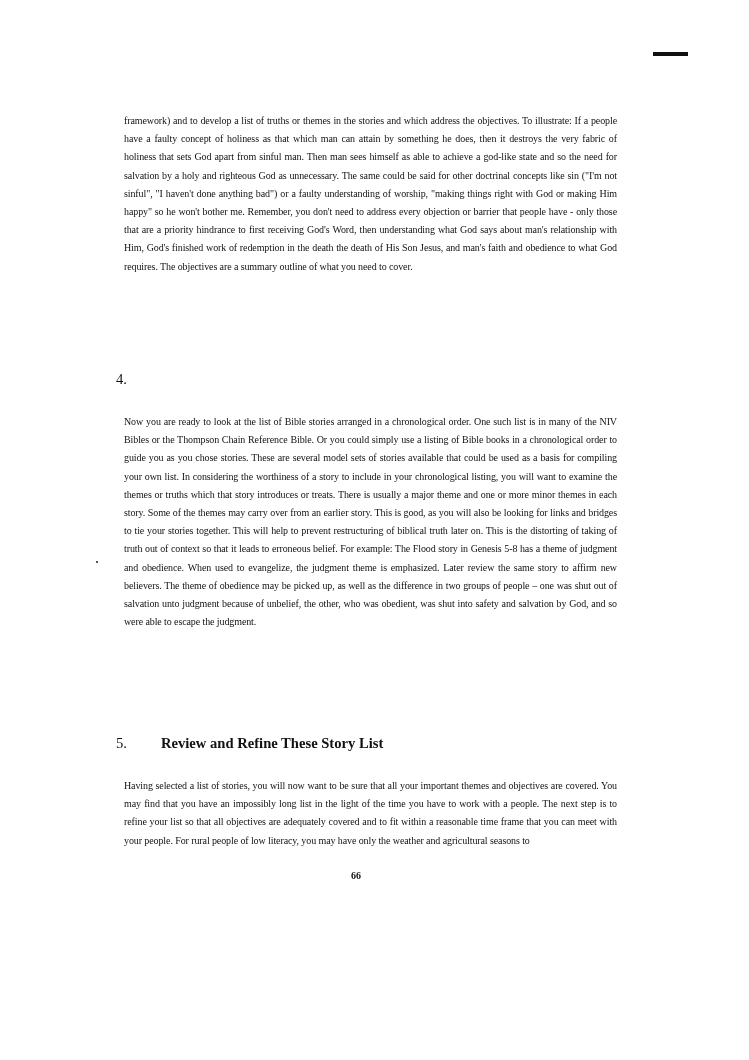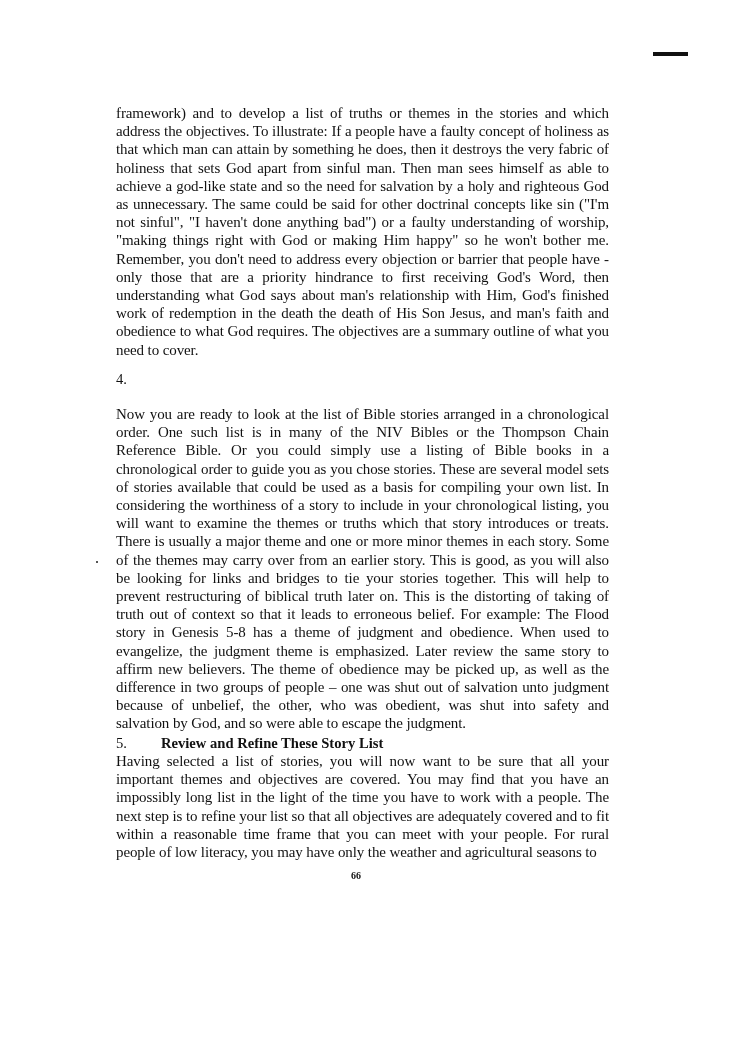--- a/index.html
+++ b/index.html
@@ -30,10 +30,10 @@
       width: 493px;
     }
     .para {
-      font-size: 15px;
+      font-size: 10px;
       line-height: 18.2px;
       text-align: justify;
-      margin: 0;
+      margin: 8px;
       letter-spacing: -0.1px;
     }
     .heading {

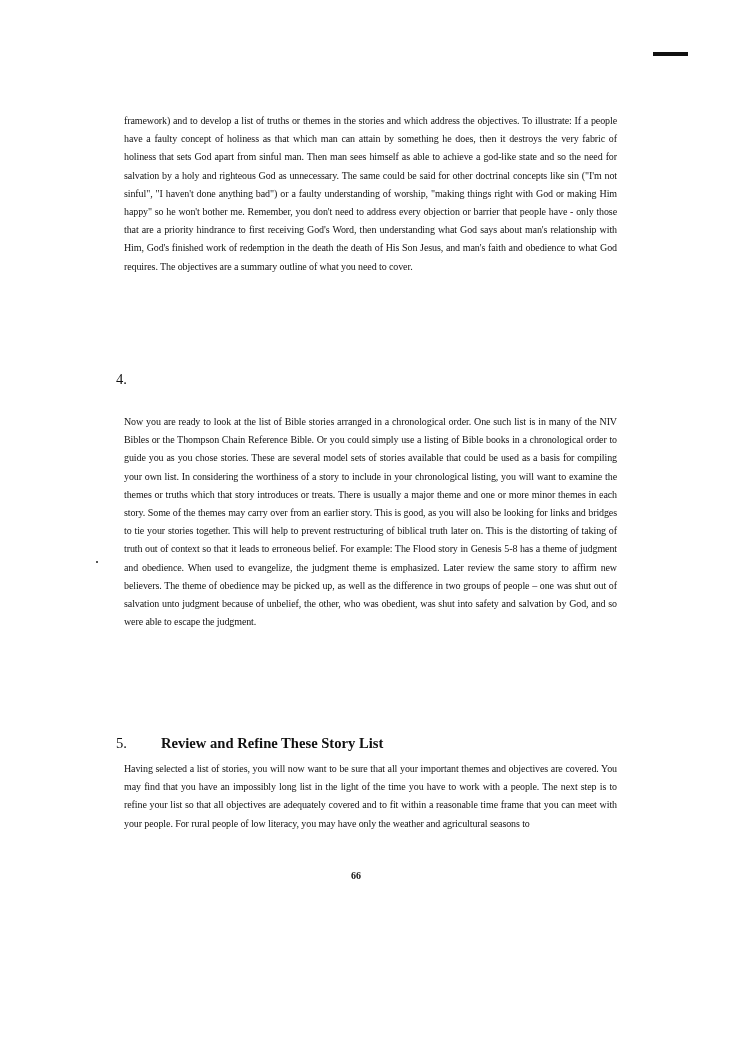--- a/index.html
+++ b/index.html
@@ -55,7 +55,7 @@
     .h4 { position: absolute; top: 266px; left: 0; width: 493px; }
     .p2 { position: absolute; top: 301px; left: 0; width: 493px; }
     .h5 { position: absolute; top: 630px; left: 0; width: 493px; }
-    .p3 { position: absolute; top: 648px; left: 0; width: 493px; }
+    .p3 { position: absolute; top: 665px; left: 0; width: 493px; }
     .page-number {
       position: absolute;
       left: 351px;

